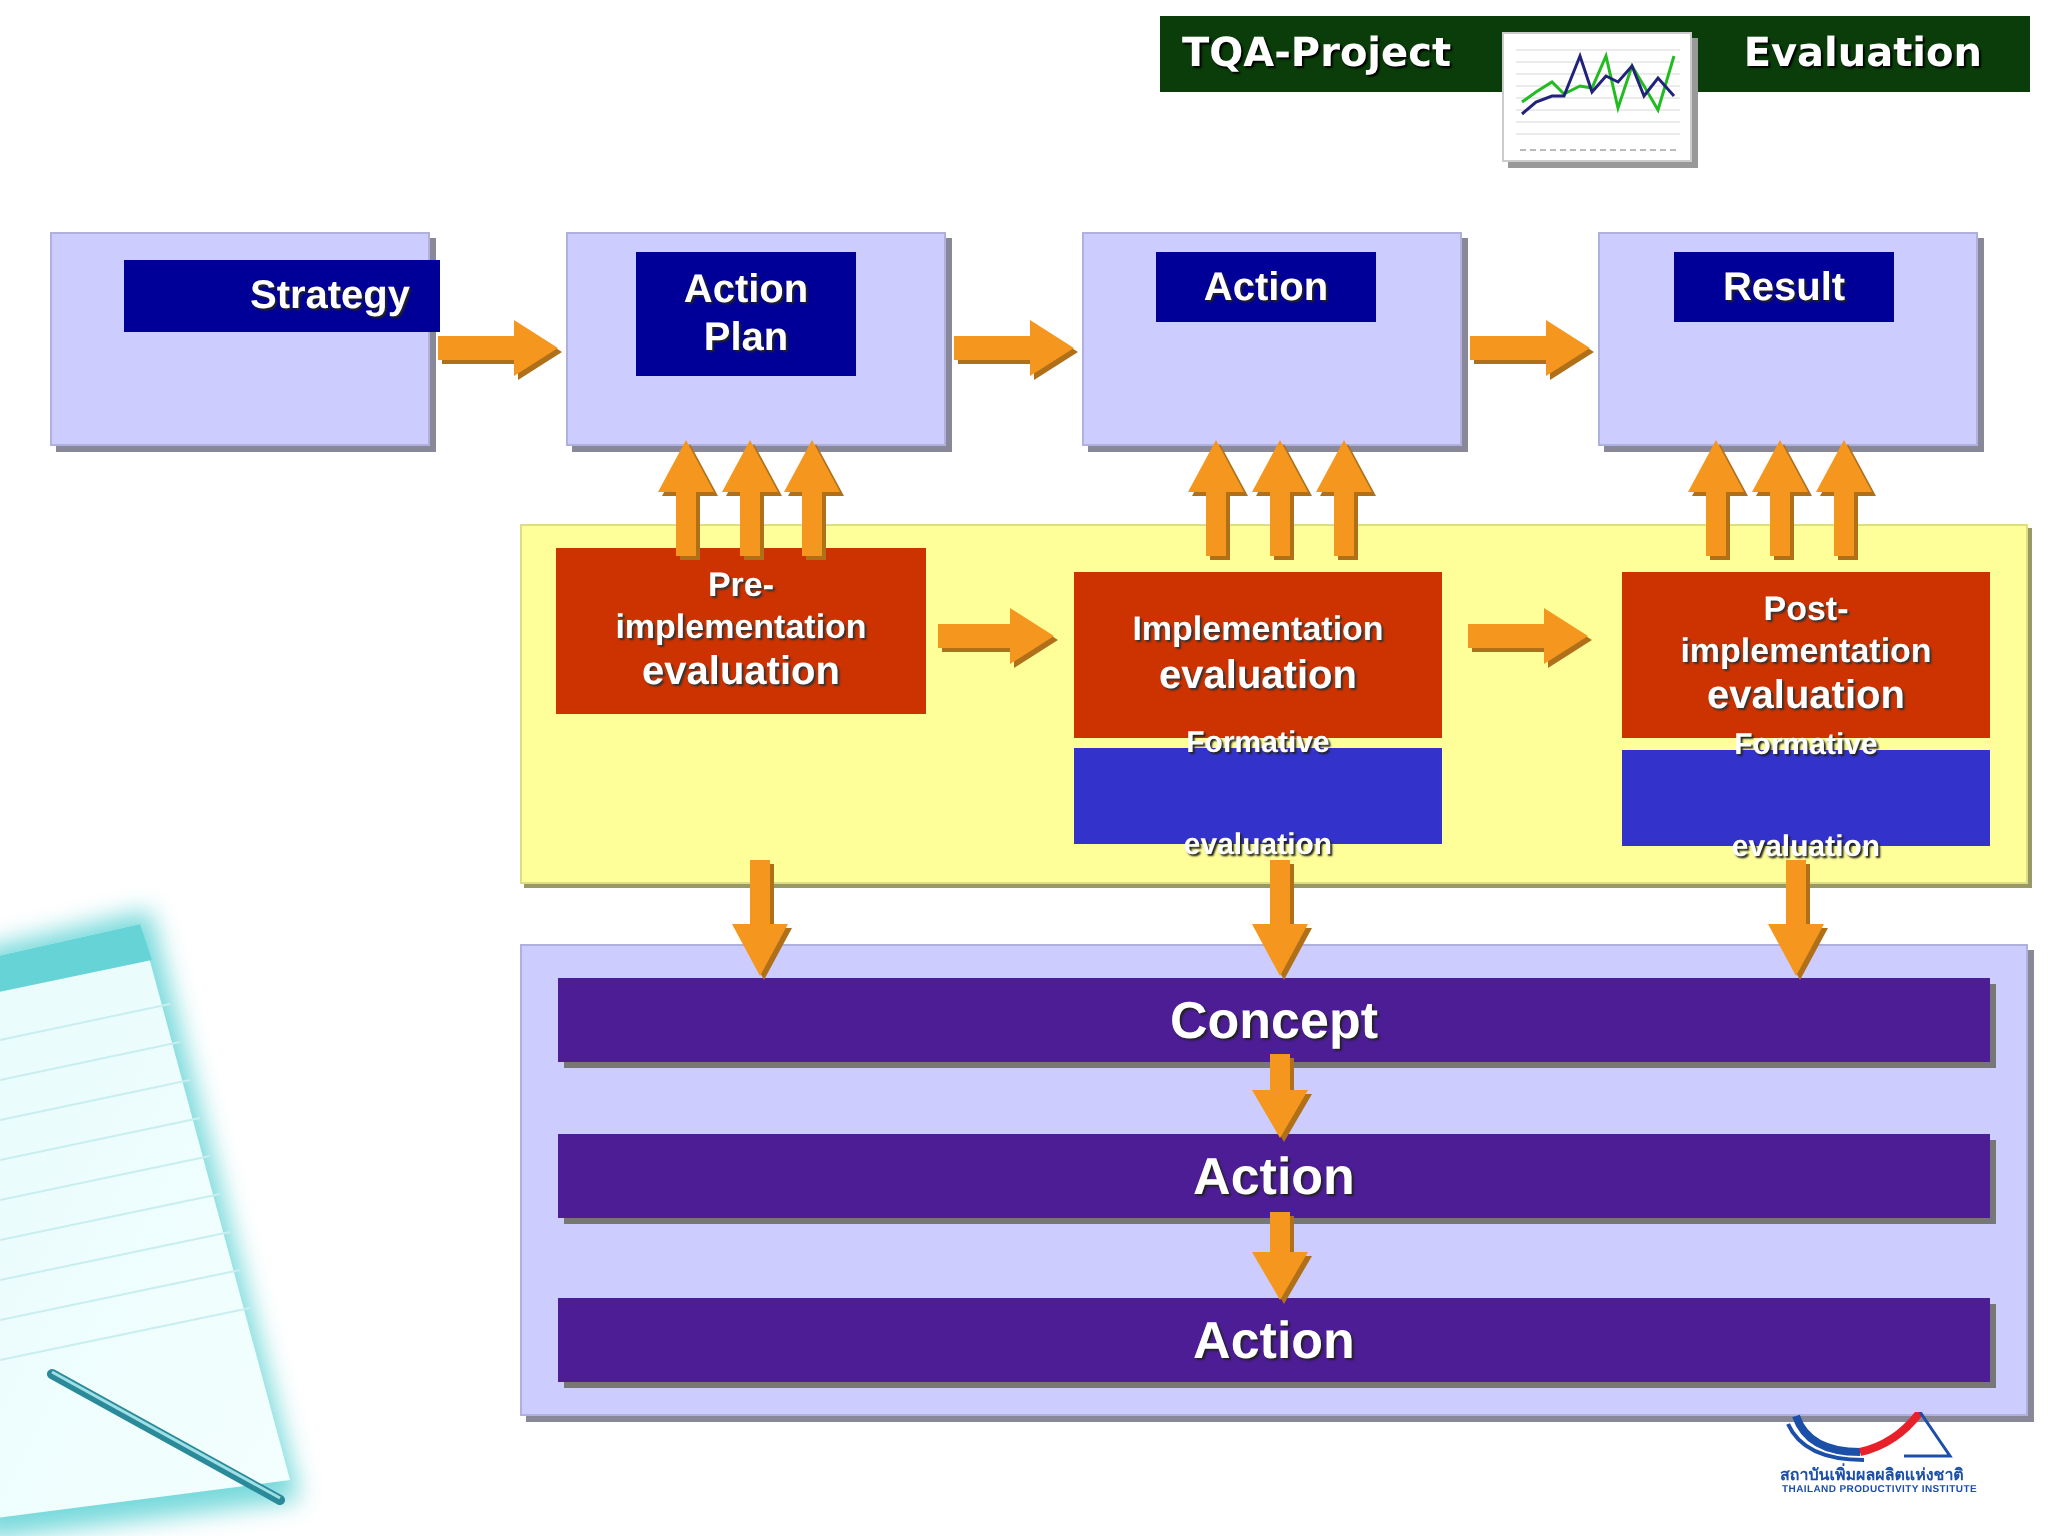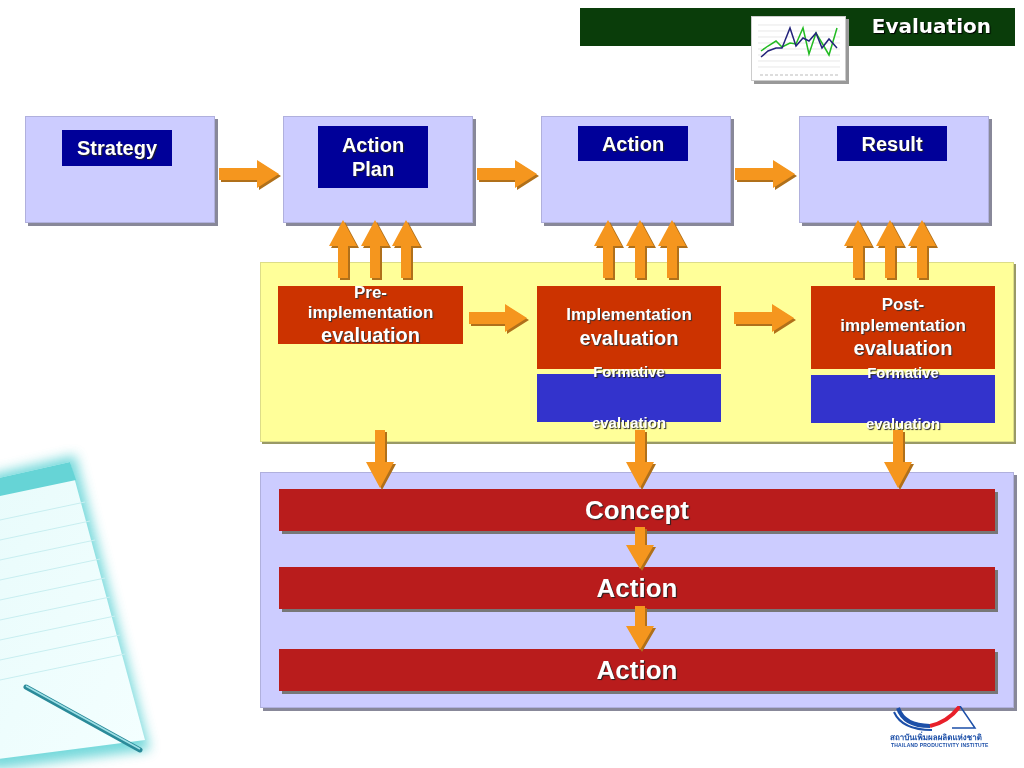--- a/index.html
+++ b/index.html
@@ -48,6 +48,7 @@
 </svg>
 
 <div class="abs header">
+  <span class="t" style="left:11px;">TQA-Project</span>
   <span class="t" style="right:24px;">Evaluation</span>
 </div>
 <div class="abs thumb">

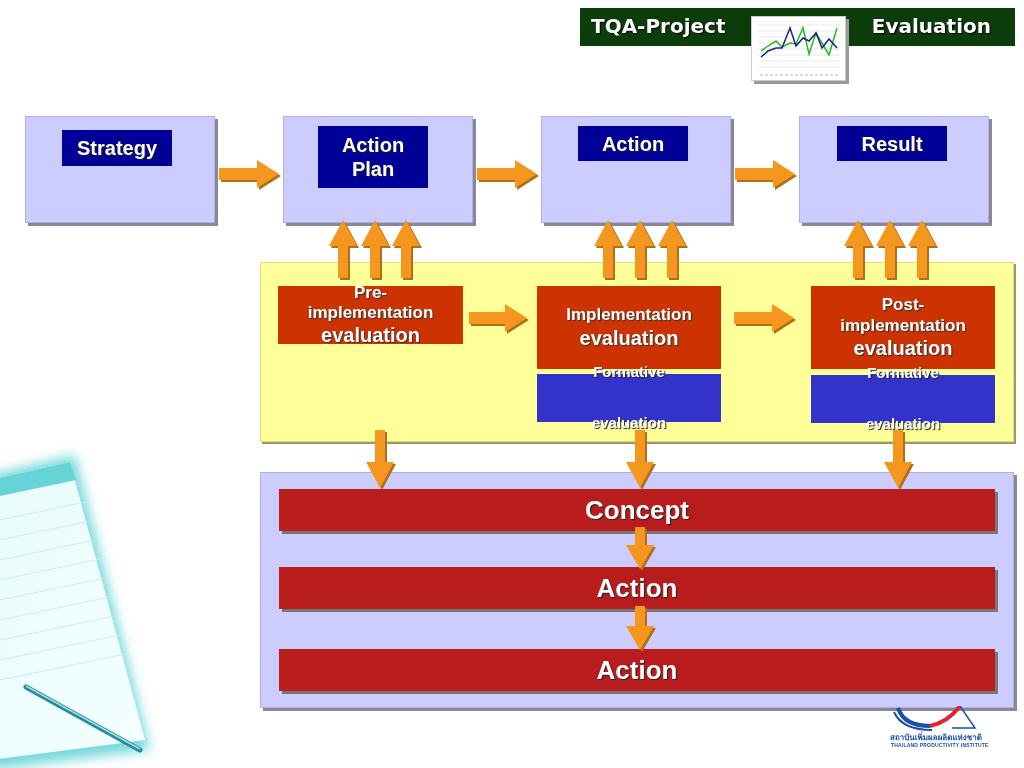--- a/index.html
+++ b/index.html
@@ -70,7 +70,7 @@
 </div>
 
 <div class="abs lav" style="left:25px;top:116px;width:188px;height:105px;"></div>
-<div class="abs navy" style="left:62px;top:130px;width:110px;height:36px;font-size:20px;">Strategy</div>
+<div class="abs navy" style="left:62px;top:130px;width:110px;height:36px;font-size:20px;padding-left:48px;">Strategy</div>
 
 <div class="abs lav" style="left:283px;top:116px;width:188px;height:105px;"></div>
 <div class="abs navy" style="left:318px;top:126px;width:110px;height:62px;font-size:20px;flex-direction:column;">

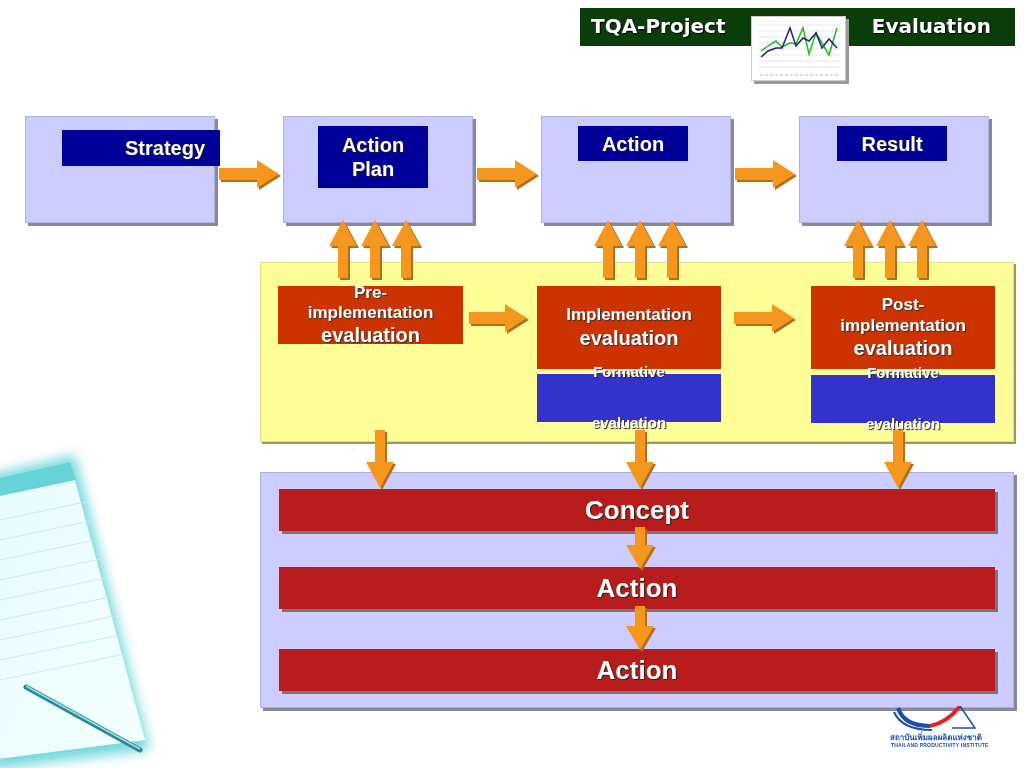--- a/index.html
+++ b/index.html
@@ -86,7 +86,7 @@
 
 <div class="abs yellow"></div>
 
-<div class="abs red" style="left:278px;top:286px;width:185px;height:58px;">
+<div class="abs red" style="left:278px;top:274px;width:185px;height:83px;">
   <span style="font-size:17px;">Pre-</span>
   <span style="font-size:17px;">implementation</span>
   <span style="font-size:20px;">evaluation</span>

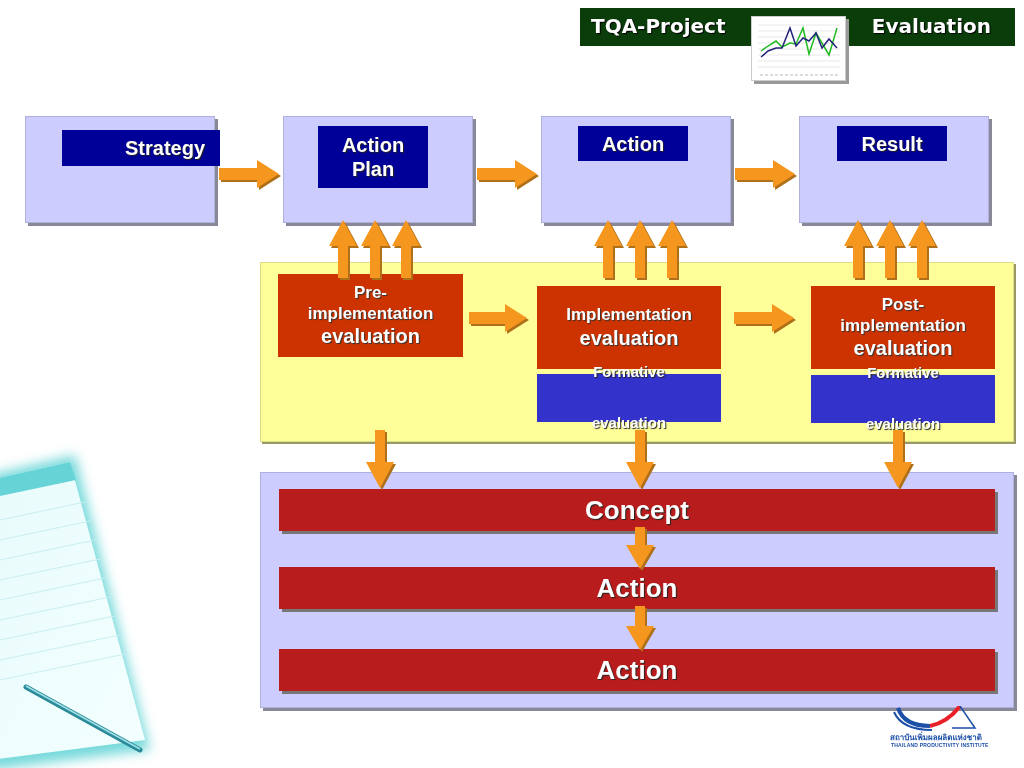--- a/index.html
+++ b/index.html
@@ -13,7 +13,7 @@
   .red { background:#cc3300; color:#fff; font-weight:bold; text-align:center; text-shadow:1px 1px 1px #333; display:flex; flex-direction:column; align-items:center; justify-content:center; line-height:1.2; }
   .blue { background:#3333cc; color:#fff; font-weight:bold; text-align:center; text-shadow:1px 1px 1px #222; display:flex; flex-direction:column; align-items:center; justify-content:center; font-size:15px; line-height:1.25;gap:32px; }
   .yellow { left:260px; top:262px; width:752px; height:178px; background:#ffff99; border:1px solid #dddd88; box-shadow:2px 2px 0 #999966; }
-  .bar { left:279px; width:716px; height:42px; background:#b91c1c; color:#fff; font-weight:bold; font-size:26px; display:flex; align-items:center; justify-content:center; text-shadow:1px 1px 1px #222; box-shadow:3px 3px 0 #777; }
+  .bar { left:279px; width:716px; height:42px; background:#4c1d95; color:#fff; font-weight:bold; font-size:26px; display:flex; align-items:center; justify-content:center; text-shadow:1px 1px 1px #222; box-shadow:3px 3px 0 #777; }
   svg.arrow { position:absolute; overflow:visible; }
 </style>
 </head>

